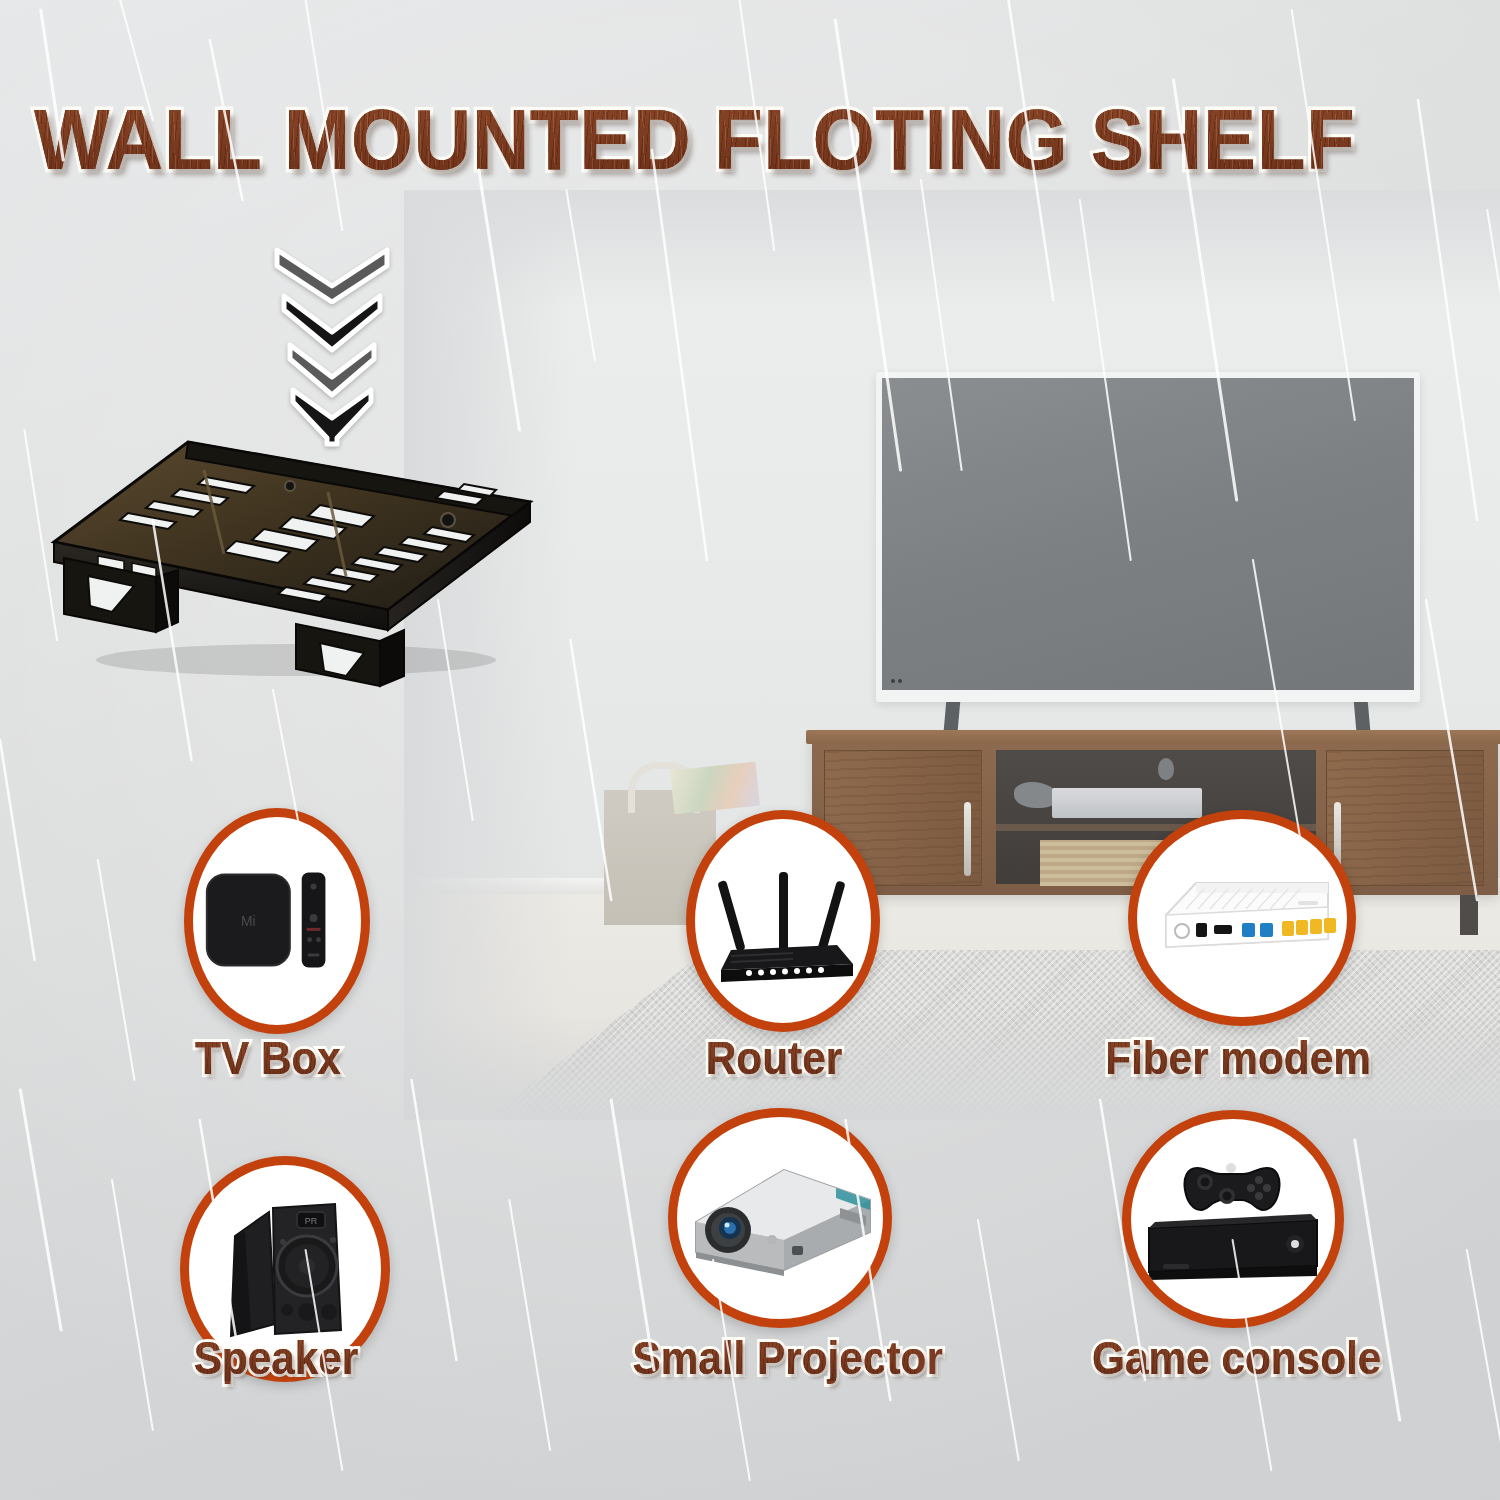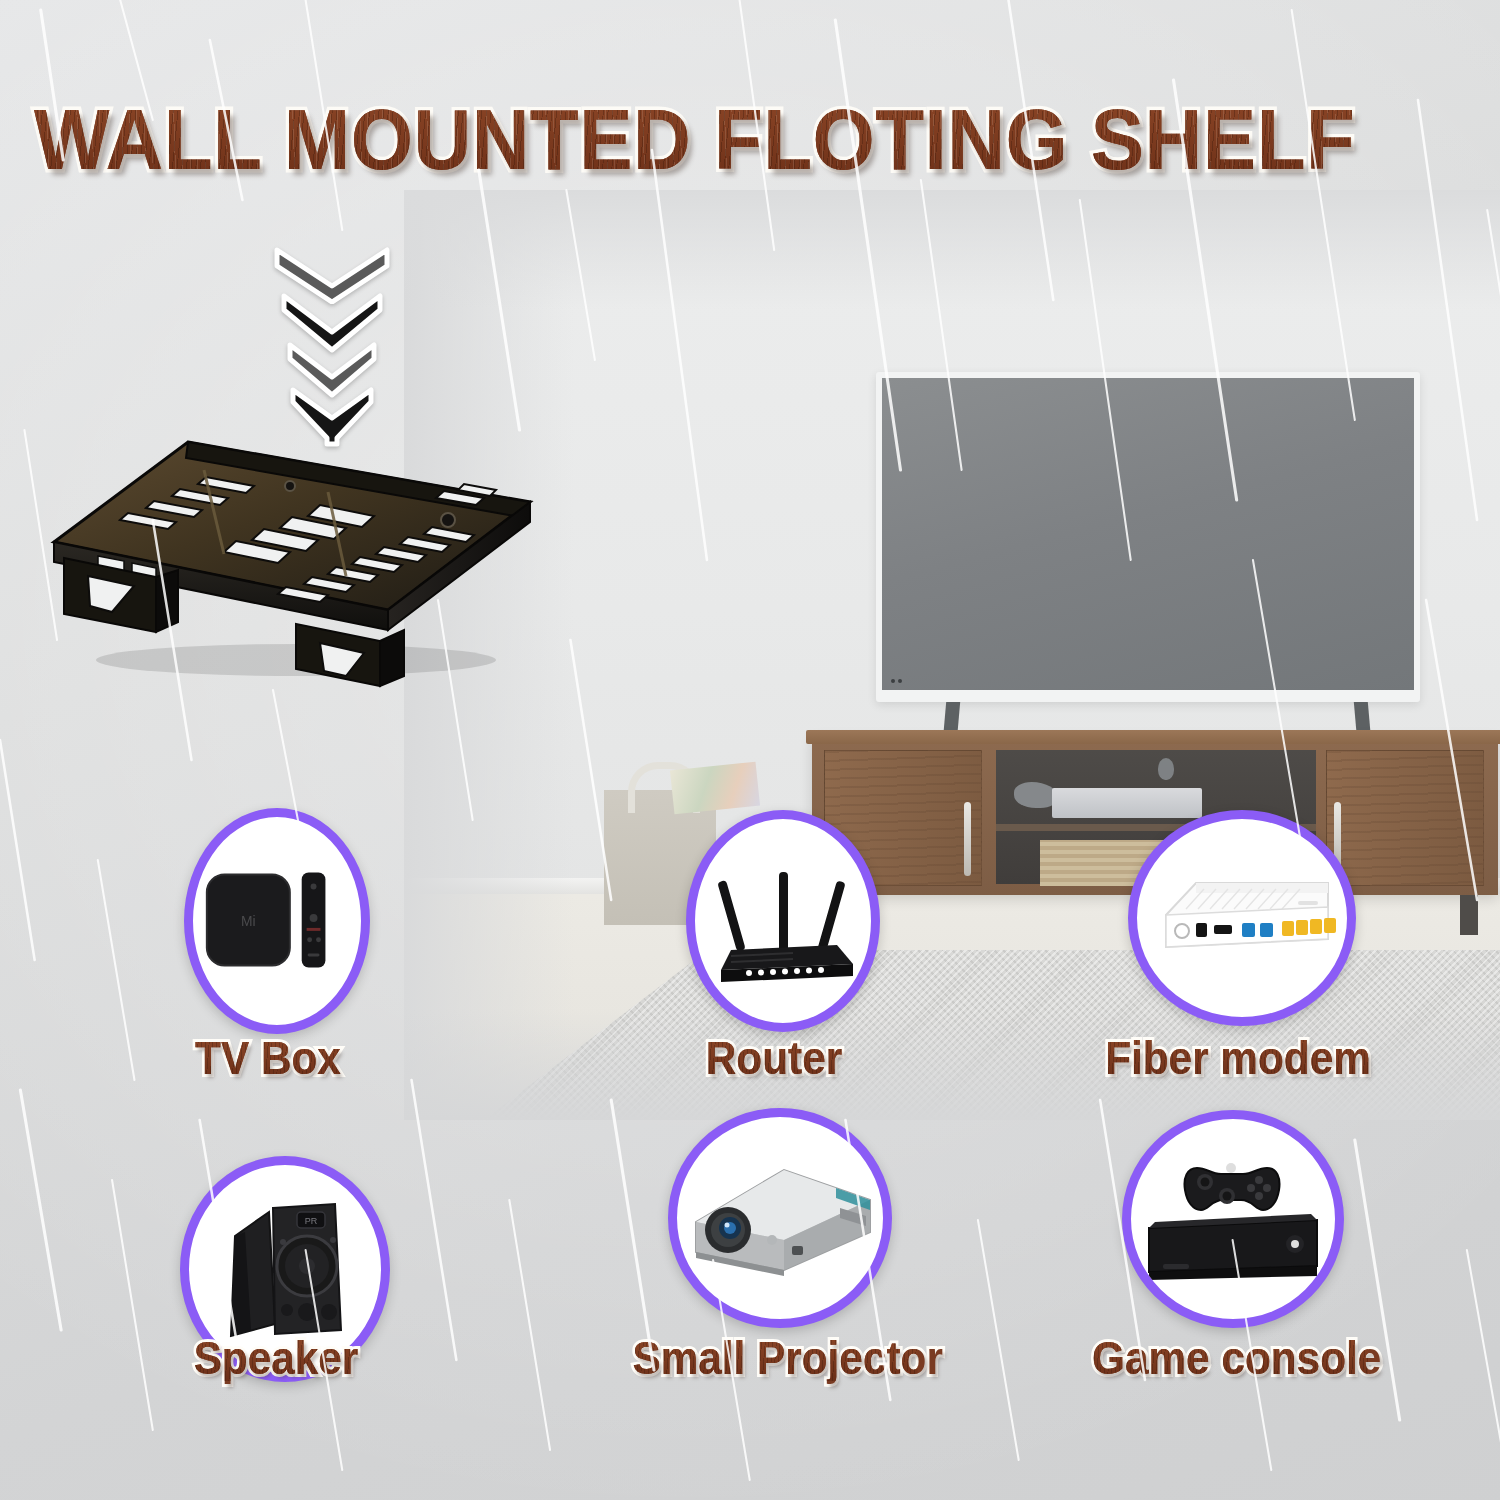--- a/index.html
+++ b/index.html
@@ -133,7 +133,7 @@
   
   .circ{
     position:absolute;border-radius:50%;
-    background:#ffffff;border:9px solid #8b5cf6;
+    background:#ffffff;border:9px solid #c2410c;
     box-shadow:0 4px 12px rgba(0,0,0,.18);
     display:flex;align-items:center;justify-content:center;
     overflow:hidden;

